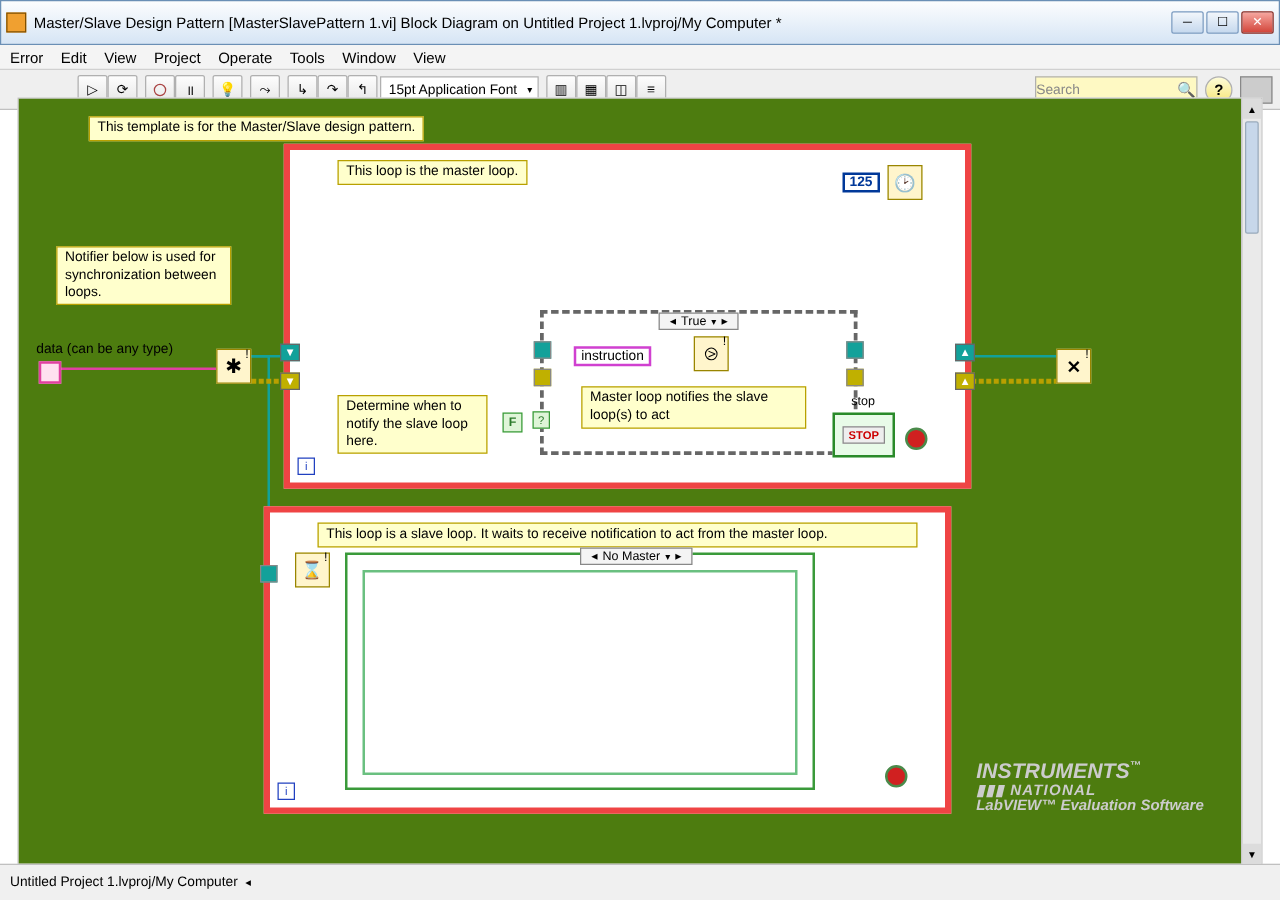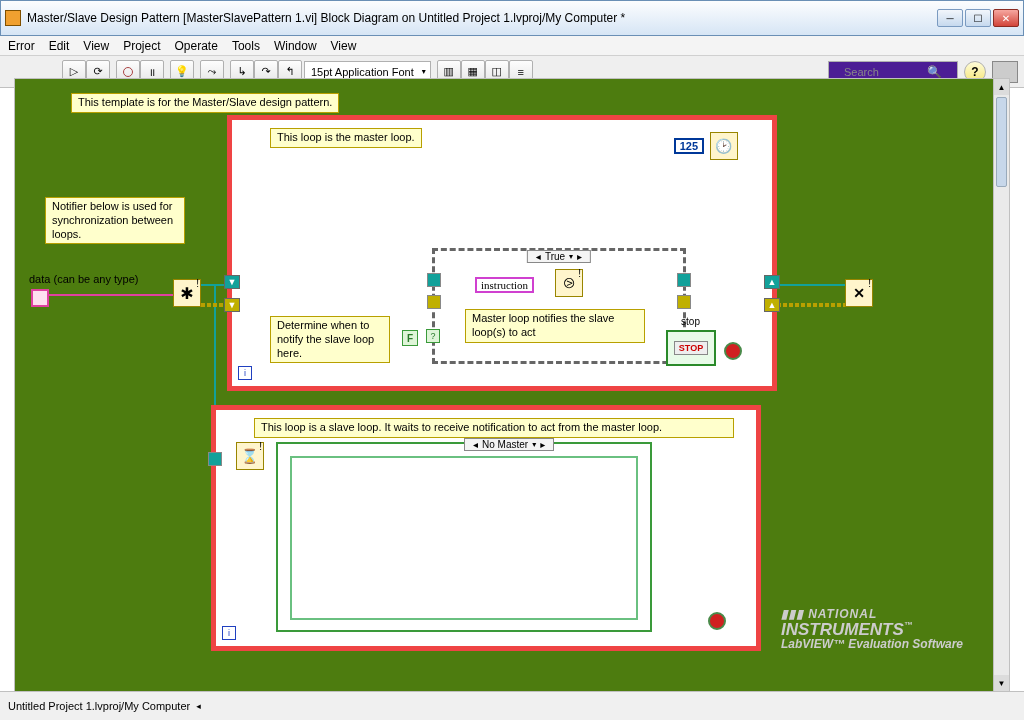--- a/index.html
+++ b/index.html
@@ -22,7 +22,7 @@
 .tb-group { display: flex; gap: 0; margin-left: 4px; }
 .fontsel { height: 22px; border: 1px solid #b0b0b0; background: #fff; padding: 0 16px 0 6px; font-size: 11px; display: flex; align-items: center; position: relative; }
 .fontsel::after { content: "▾"; position: absolute; right: 4px; font-size: 8px; }
-.searchbox { margin-left: auto; width: 130px; height: 22px; border: 1px solid #b0b0b0; background: #4c1d95; display: flex; align-items: center; padding: 0 15px; font-size: 11px; color: #888; }
+.searchbox { margin-left: auto; width: 130px; height: 22px; border: 1px solid #b0b0b0; background: #fef9c3; display: flex; align-items: center; padding: 0 0; font-size: 11px; color: #888; }
 .searchbox .mag { margin-left: auto; font-size: 12px; }
 .help { width: 22px; height: 22px; border: 1px solid #b0b0b0; background: linear-gradient(#fefcd8,#f6e67a); border-radius: 11px; display:flex; align-items:center; justify-content:center; font-weight:bold; margin-left:4px; font-size:12px;}
 .corner-icon { width: 26px; height: 22px; border: 1px solid #888; background:#ccc; margin-left:4px; }

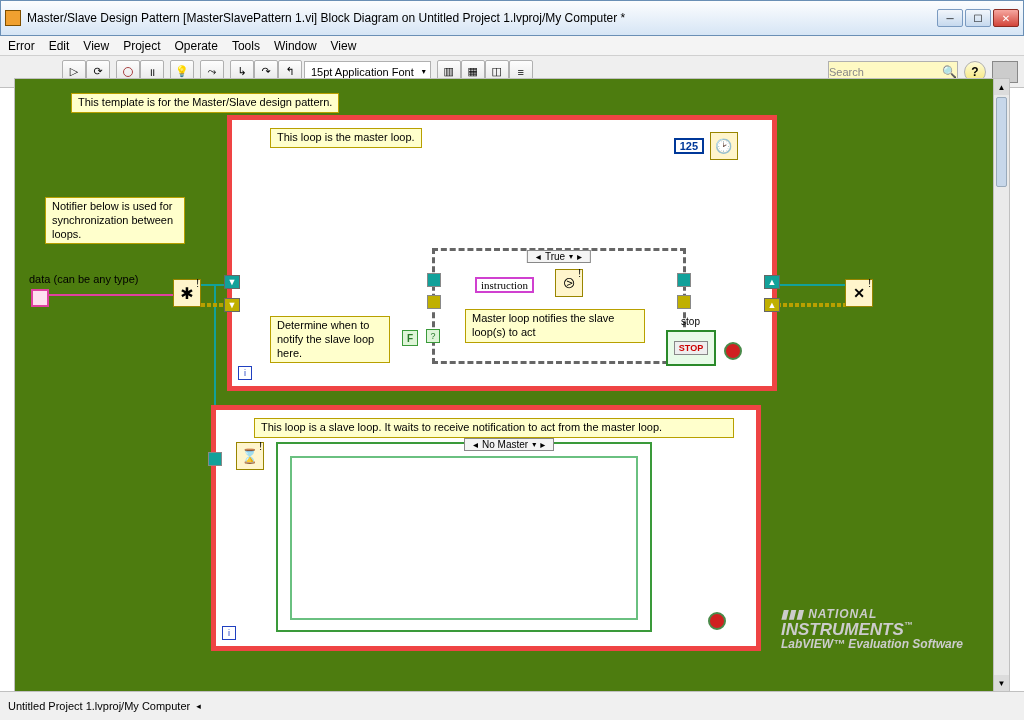--- a/index.html
+++ b/index.html
@@ -189,7 +189,7 @@
 
         <div class="small-box" style="left:-9px; top:78px; background:#dff5d8; border-color:#3a9a3a; color:#2a7a2a;">?</div>
 
-        <div class="instr-label" style="left:40px; top:26px;font-family:Liberation Serif, serif;">instruction</div>
+        <div class="instr-label" style="left:24px; top:26px;">instruction</div>
 
         <div class="icon-box" style="left:120px; top:18px;">
           <span>⧁</span>

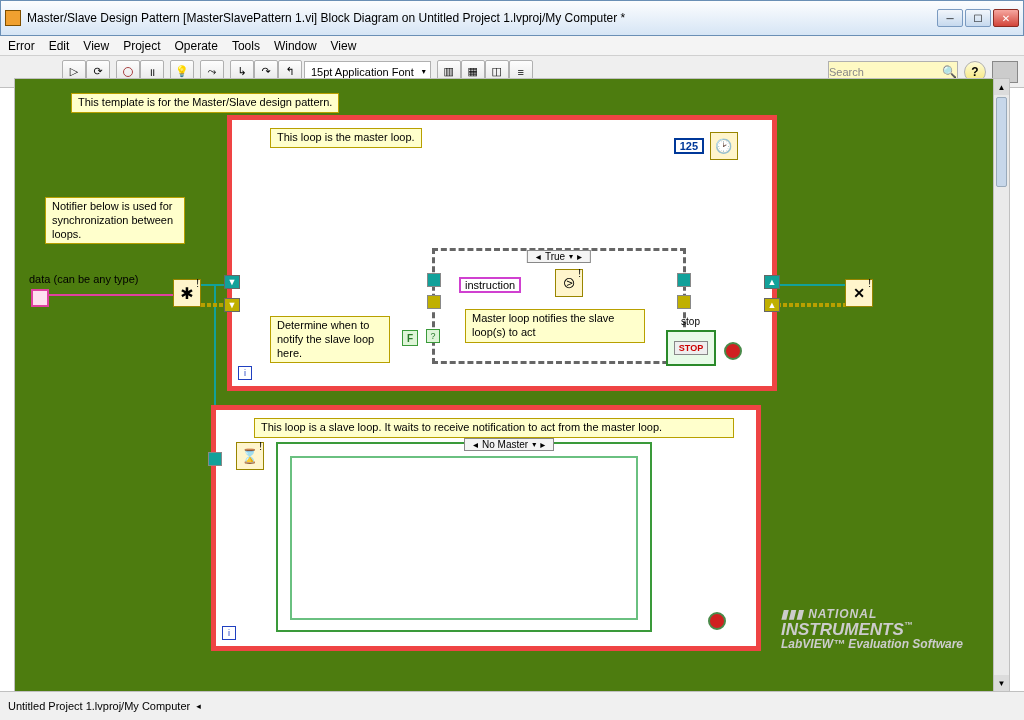--- a/index.html
+++ b/index.html
@@ -241,8 +241,8 @@
     </div>
 
     <div class="watermark">
+      <div style="font-size:17px;"><span>INSTRUMENTS</span><sup style="font-size:9px;">™</sup></div>
       <div style="font-size:12px; letter-spacing:1px;">▮▮▮ <span>NATIONAL</span></div>
-      <div style="font-size:17px;"><span>INSTRUMENTS</span><sup style="font-size:9px;">™</sup></div>
       <div style="font-size:12px;">LabVIEW™ Evaluation Software</div>
     </div>
 

